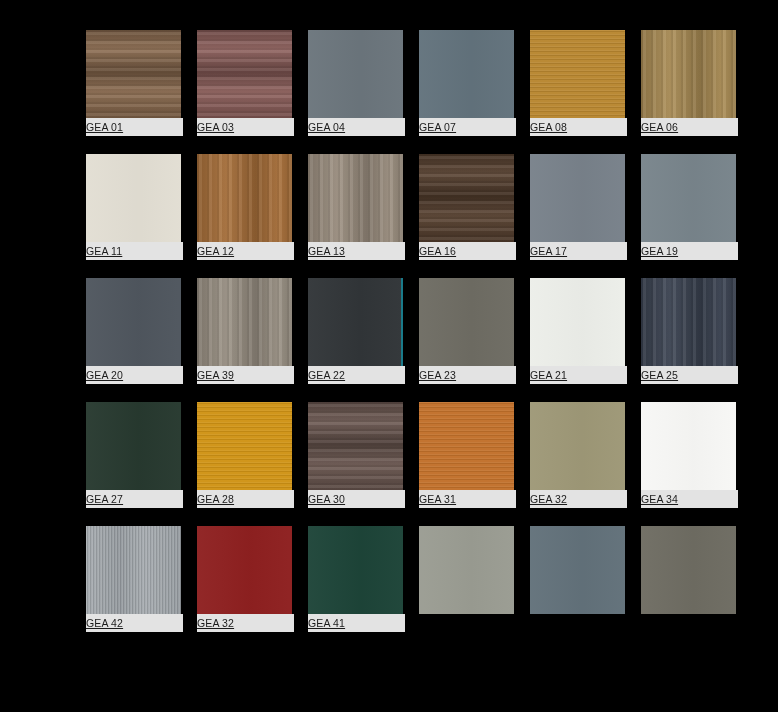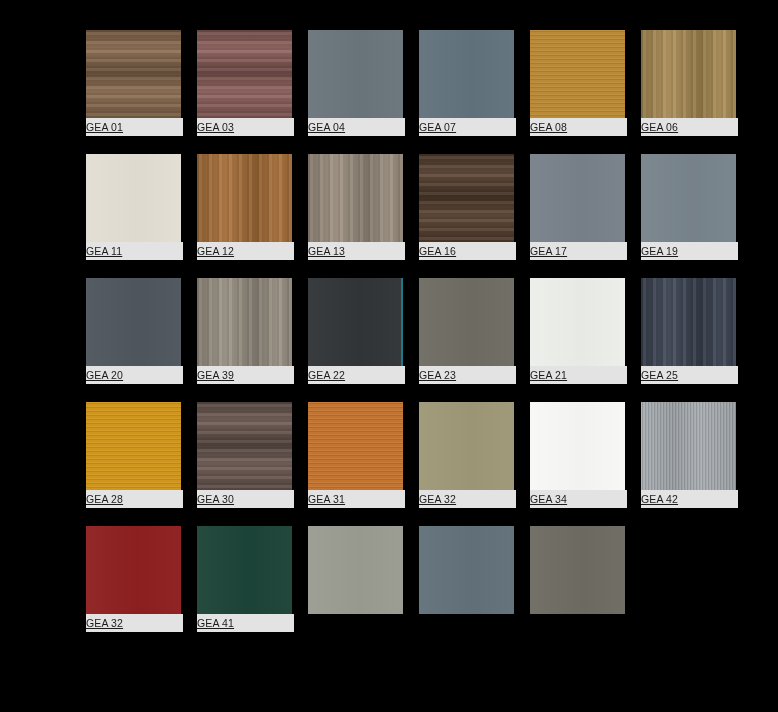--- a/index.html
+++ b/index.html
@@ -225,6 +225,12 @@
         <div class="label">GEA 25</div>
       </div>
       <div class="swatch">
+        <div class="chip" style="background-color: rgb(39, 57, 47);">
+          <div class="tex plain"></div>
+        </div>
+        <div class="label">GEA 27</div>
+      </div>
+      <div class="swatch">
         <div class="chip" style="background-color: rgb(207, 147, 21);">
           <div class="tex h"></div>
         </div>

